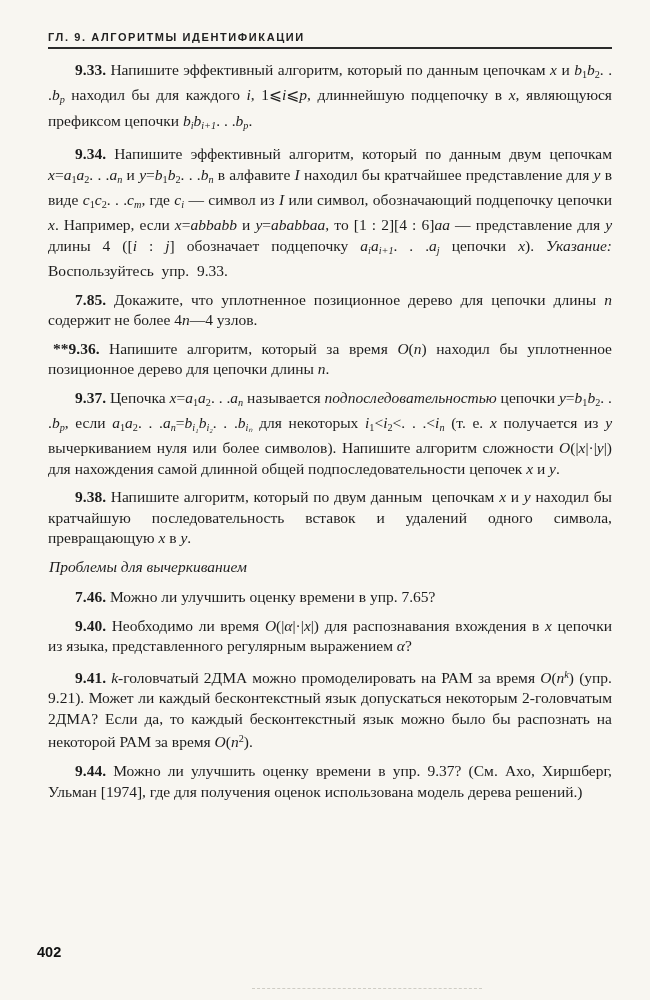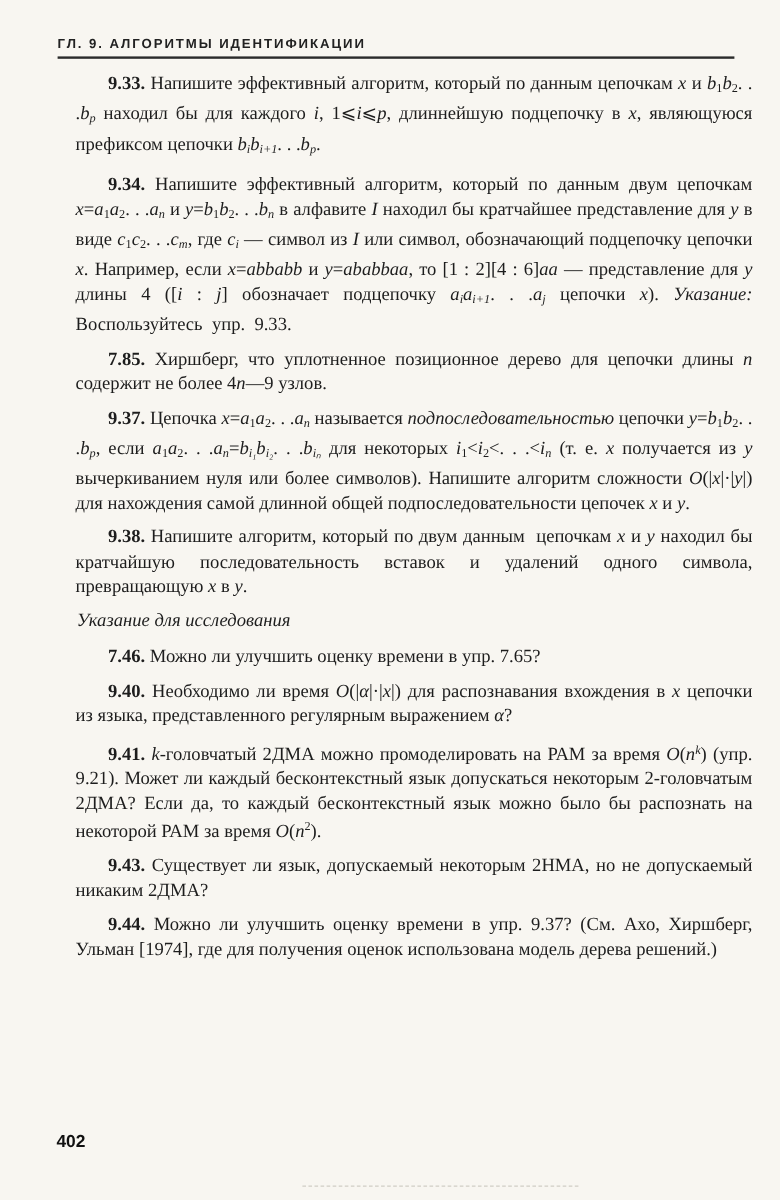--- a/index.html
+++ b/index.html
@@ -23,7 +23,7 @@
     border-top:2px solid #2b2b2b;
   }
   .content{
-    position:absolute;left:63px;top:60px;width:564px;
+    position:absolute;left:48px;top:60px;width:564px;
     font-size:15.5px;line-height:20.5px;text-align:justify;
   }
   p.exercise{margin:0 0 8px 0;text-indent:27px}

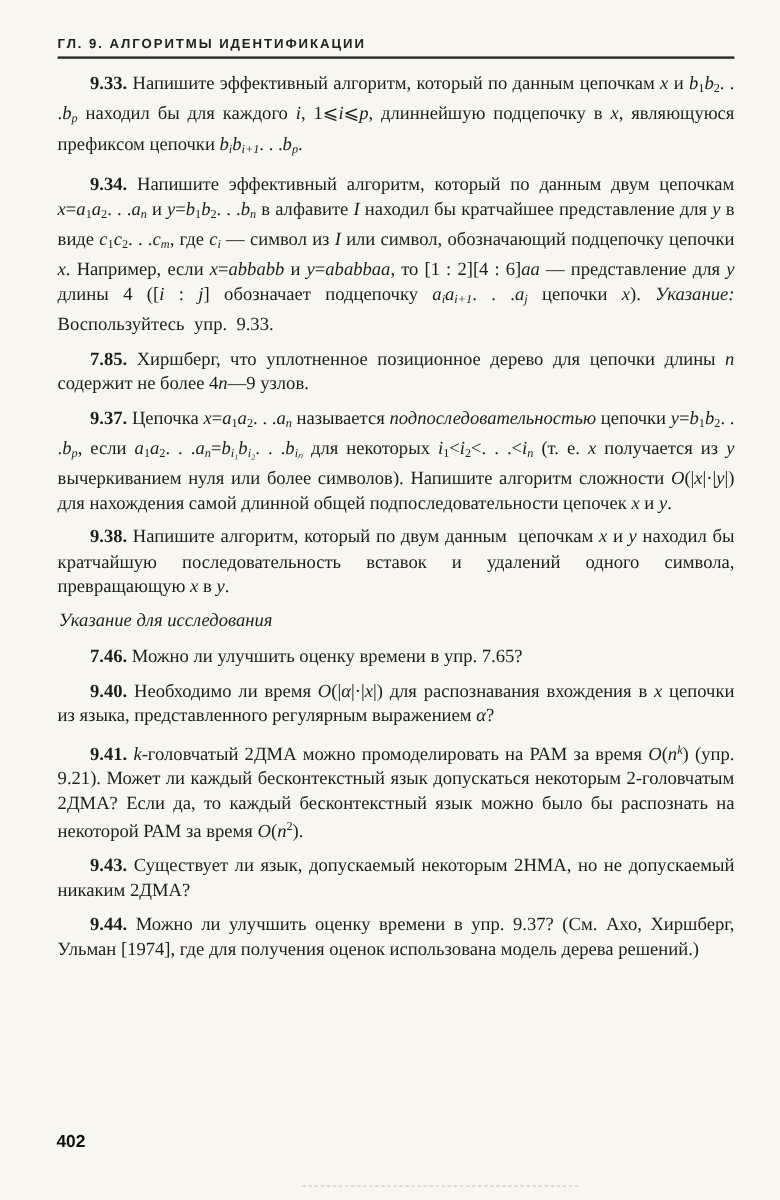--- a/index.html
+++ b/index.html
@@ -59,7 +59,7 @@
   <div class="content">
       <p class="exercise"><span class="run b">9.33.</span><span class="run r"> Напишите эффективный алгоритм, который по данным цепочкам </span><span class="run i">x</span><span class="run r"> и </span><span class="run i">b</span><span class="run sub">1</span><span class="run i">b</span><span class="run sub">2</span><span class="run r">. . .</span><span class="run i">b</span><span class="run subi">p</span><span class="run r"> находил бы для каждого </span><span class="run i">i</span><span class="run r">, 1⩽</span><span class="run i">i</span><span class="run r">⩽</span><span class="run i">p</span><span class="run r">, длиннейшую подцепочку в </span><span class="run i">x</span><span class="run r">, являющуюся префиксом цепочки </span><span class="run i">b</span><span class="run subi">i</span><span class="run i">b</span><span class="run subi">i+1</span><span class="run r">. . .</span><span class="run i">b</span><span class="run subi">p</span><span class="run r">.</span></p>
       <p class="exercise"><span class="run b">9.34.</span><span class="run r"> Напишите эффективный алгоритм, который по данным двум цепочкам </span><span class="run i">x</span><span class="run r">=</span><span class="run i">a</span><span class="run sub">1</span><span class="run i">a</span><span class="run sub">2</span><span class="run r">. . .</span><span class="run i">a</span><span class="run subi">n</span><span class="run r"> и </span><span class="run i">y</span><span class="run r">=</span><span class="run i">b</span><span class="run sub">1</span><span class="run i">b</span><span class="run sub">2</span><span class="run r">. . .</span><span class="run i">b</span><span class="run subi">n</span><span class="run r"> в алфавите </span><span class="run i">I</span><span class="run r"> находил бы кратчайшее представление для </span><span class="run i">y</span><span class="run r"> в виде </span><span class="run i">c</span><span class="run sub">1</span><span class="run i">c</span><span class="run sub">2</span><span class="run r">. . .</span><span class="run i">c</span><span class="run subi">m</span><span class="run r">, где </span><span class="run i">c</span><span class="run subi">i</span><span class="run r"> — символ из </span><span class="run i">I</span><span class="run r"> или символ, обозначающий подцепочку цепочки </span><span class="run i">x</span><span class="run r">. Например, если </span><span class="run i">x</span><span class="run r">=</span><span class="run i">abbabb</span><span class="run r"> и </span><span class="run i">y</span><span class="run r">=</span><span class="run i">ababbaa</span><span class="run r">, то [1 : 2][4 : 6]</span><span class="run i">aa</span><span class="run r"> — представление для </span><span class="run i">y</span><span class="run r"> длины 4 ([</span><span class="run i">i</span><span class="run r"> : </span><span class="run i">j</span><span class="run r">] обозначает подцепочку </span><span class="run i">a</span><span class="run subi">i</span><span class="run i">a</span><span class="run subi">i+1</span><span class="run r">. . .</span><span class="run i">a</span><span class="run subi">j</span><span class="run r"> цепочки </span><span class="run i">x</span><span class="run r">). </span><span class="run i">Указание:</span><span class="run r">  Воспользуйтесь  упр.  9.33.</span></p>
-      <p class="exercise"><span class="run b">7.85.</span><span class="run r"> Хиршберг, что уплотненное позиционное дерево для цепочки длины </span><span class="run i">n</span><span class="run r"> содержит не более 4</span><span class="run i">n</span><span class="run r">—9 узлов.</span></p>
+      <p class="exercise"><span class="run b">7.85.</span><span class="run r"> Докажите, что уплотненное позиционное дерево для цепочки длины </span><span class="run i">n</span><span class="run r"> содержит не более 4</span><span class="run i">n</span><span class="run r">—9 узлов.</span></p>
       <p class="exercise"><span class="run b">9.37.</span><span class="run r"> Цепочка </span><span class="run i">x</span><span class="run r">=</span><span class="run i">a</span><span class="run sub">1</span><span class="run i">a</span><span class="run sub">2</span><span class="run r">. . .</span><span class="run i">a</span><span class="run subi">n</span><span class="run r"> называется </span><span class="run i">подпоследовательностью</span><span class="run r"> цепочки </span><span class="run i">y</span><span class="run r">=</span><span class="run i">b</span><span class="run sub">1</span><span class="run i">b</span><span class="run sub">2</span><span class="run r">. . .</span><span class="run i">b</span><span class="run subi">p</span><span class="run r">, если </span><span class="run i">a</span><span class="run sub">1</span><span class="run i">a</span><span class="run sub">2</span><span class="run r">. . .</span><span class="run i">a</span><span class="run subi">n</span><span class="run r">=</span><span class="run i">b</span><span class="run subi">i₁</span><span class="run i">b</span><span class="run subi">i₂</span><span class="run r">. . .</span><span class="run i">b</span><span class="run subi">iₙ</span><span class="run r"> для некоторых </span><span class="run i">i</span><span class="run sub">1</span><span class="run r">&lt;</span><span class="run i">i</span><span class="run sub">2</span><span class="run r">&lt;. . .&lt;</span><span class="run i">i</span><span class="run subi">n</span><span class="run r"> (т. е. </span><span class="run i">x</span><span class="run r"> получается из </span><span class="run i">y</span><span class="run r"> вычеркиванием нуля или более символов). Напишите алгоритм сложности </span><span class="run i">O</span><span class="run r">(|</span><span class="run i">x</span><span class="run r">|·|</span><span class="run i">y</span><span class="run r">|) для нахождения самой длинной общей подпоследовательности цепочек </span><span class="run i">x</span><span class="run r"> и </span><span class="run i">y</span><span class="run r">.</span></p>
       <p class="exercise"><span class="run b">9.38.</span><span class="run r"> Напишите алгоритм, который по двум данным  цепочкам </span><span class="run i">x</span><span class="run r"> и </span><span class="run i">y</span><span class="run r"> находил бы кратчайшую последовательность вставок и удалений одного символа, превращающую </span><span class="run i">x</span><span class="run r"> в </span><span class="run i">y</span><span class="run r">.</span></p>
       <p class="section-heading">Указание для исследования</p>

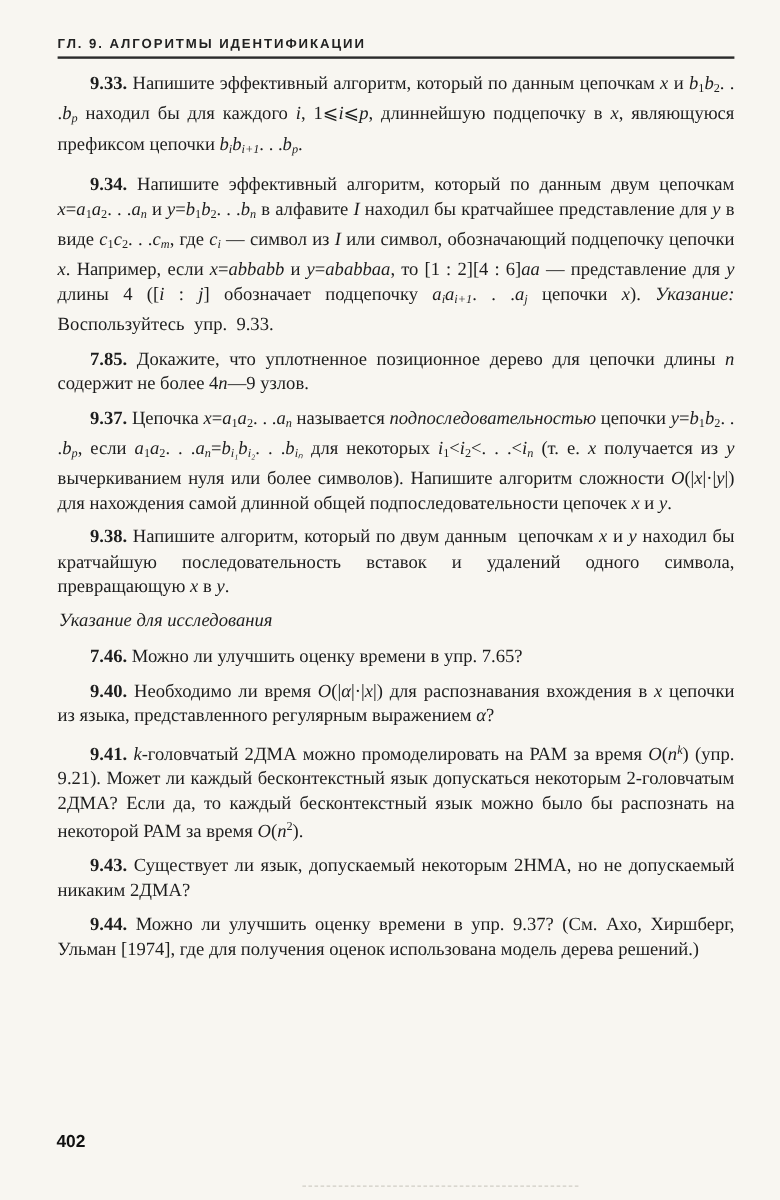--- a/index.html
+++ b/index.html
@@ -59,7 +59,7 @@
   <div class="content">
       <p class="exercise"><span class="run b">9.33.</span><span class="run r"> Напишите эффективный алгоритм, который по данным цепочкам </span><span class="run i">x</span><span class="run r"> и </span><span class="run i">b</span><span class="run sub">1</span><span class="run i">b</span><span class="run sub">2</span><span class="run r">. . .</span><span class="run i">b</span><span class="run subi">p</span><span class="run r"> находил бы для каждого </span><span class="run i">i</span><span class="run r">, 1⩽</span><span class="run i">i</span><span class="run r">⩽</span><span class="run i">p</span><span class="run r">, длиннейшую подцепочку в </span><span class="run i">x</span><span class="run r">, являющуюся префиксом цепочки </span><span class="run i">b</span><span class="run subi">i</span><span class="run i">b</span><span class="run subi">i+1</span><span class="run r">. . .</span><span class="run i">b</span><span class="run subi">p</span><span class="run r">.</span></p>
       <p class="exercise"><span class="run b">9.34.</span><span class="run r"> Напишите эффективный алгоритм, который по данным двум цепочкам </span><span class="run i">x</span><span class="run r">=</span><span class="run i">a</span><span class="run sub">1</span><span class="run i">a</span><span class="run sub">2</span><span class="run r">. . .</span><span class="run i">a</span><span class="run subi">n</span><span class="run r"> и </span><span class="run i">y</span><span class="run r">=</span><span class="run i">b</span><span class="run sub">1</span><span class="run i">b</span><span class="run sub">2</span><span class="run r">. . .</span><span class="run i">b</span><span class="run subi">n</span><span class="run r"> в алфавите </span><span class="run i">I</span><span class="run r"> находил бы кратчайшее представление для </span><span class="run i">y</span><span class="run r"> в виде </span><span class="run i">c</span><span class="run sub">1</span><span class="run i">c</span><span class="run sub">2</span><span class="run r">. . .</span><span class="run i">c</span><span class="run subi">m</span><span class="run r">, где </span><span class="run i">c</span><span class="run subi">i</span><span class="run r"> — символ из </span><span class="run i">I</span><span class="run r"> или символ, обозначающий подцепочку цепочки </span><span class="run i">x</span><span class="run r">. Например, если </span><span class="run i">x</span><span class="run r">=</span><span class="run i">abbabb</span><span class="run r"> и </span><span class="run i">y</span><span class="run r">=</span><span class="run i">ababbaa</span><span class="run r">, то [1 : 2][4 : 6]</span><span class="run i">aa</span><span class="run r"> — представление для </span><span class="run i">y</span><span class="run r"> длины 4 ([</span><span class="run i">i</span><span class="run r"> : </span><span class="run i">j</span><span class="run r">] обозначает подцепочку </span><span class="run i">a</span><span class="run subi">i</span><span class="run i">a</span><span class="run subi">i+1</span><span class="run r">. . .</span><span class="run i">a</span><span class="run subi">j</span><span class="run r"> цепочки </span><span class="run i">x</span><span class="run r">). </span><span class="run i">Указание:</span><span class="run r">  Воспользуйтесь  упр.  9.33.</span></p>
-      <p class="exercise"><span class="run b">7.85.</span><span class="run r"> Докажите, что уплотненное позиционное дерево для цепочки длины </span><span class="run i">n</span><span class="run r"> содержит не более 4</span><span class="run i">n</span><span class="run r">—9 узлов.</span></p>
+      <p class="exercise"><span class="run b">7.85.</span><span class="run r"> Докажите, что уплотненное позиционное дерево для цепочки длины </span><span class="run i">n</span><span class="run r"> содержит не более 4</span><span class="run i">n</span><span class="run r">—4 узлов.</span></p>
       <p class="exercise"><span class="run b">9.37.</span><span class="run r"> Цепочка </span><span class="run i">x</span><span class="run r">=</span><span class="run i">a</span><span class="run sub">1</span><span class="run i">a</span><span class="run sub">2</span><span class="run r">. . .</span><span class="run i">a</span><span class="run subi">n</span><span class="run r"> называется </span><span class="run i">подпоследовательностью</span><span class="run r"> цепочки </span><span class="run i">y</span><span class="run r">=</span><span class="run i">b</span><span class="run sub">1</span><span class="run i">b</span><span class="run sub">2</span><span class="run r">. . .</span><span class="run i">b</span><span class="run subi">p</span><span class="run r">, если </span><span class="run i">a</span><span class="run sub">1</span><span class="run i">a</span><span class="run sub">2</span><span class="run r">. . .</span><span class="run i">a</span><span class="run subi">n</span><span class="run r">=</span><span class="run i">b</span><span class="run subi">i₁</span><span class="run i">b</span><span class="run subi">i₂</span><span class="run r">. . .</span><span class="run i">b</span><span class="run subi">iₙ</span><span class="run r"> для некоторых </span><span class="run i">i</span><span class="run sub">1</span><span class="run r">&lt;</span><span class="run i">i</span><span class="run sub">2</span><span class="run r">&lt;. . .&lt;</span><span class="run i">i</span><span class="run subi">n</span><span class="run r"> (т. е. </span><span class="run i">x</span><span class="run r"> получается из </span><span class="run i">y</span><span class="run r"> вычеркиванием нуля или более символов). Напишите алгоритм сложности </span><span class="run i">O</span><span class="run r">(|</span><span class="run i">x</span><span class="run r">|·|</span><span class="run i">y</span><span class="run r">|) для нахождения самой длинной общей подпоследовательности цепочек </span><span class="run i">x</span><span class="run r"> и </span><span class="run i">y</span><span class="run r">.</span></p>
       <p class="exercise"><span class="run b">9.38.</span><span class="run r"> Напишите алгоритм, который по двум данным  цепочкам </span><span class="run i">x</span><span class="run r"> и </span><span class="run i">y</span><span class="run r"> находил бы кратчайшую последовательность вставок и удалений одного символа, превращающую </span><span class="run i">x</span><span class="run r"> в </span><span class="run i">y</span><span class="run r">.</span></p>
       <p class="section-heading">Указание для исследования</p>

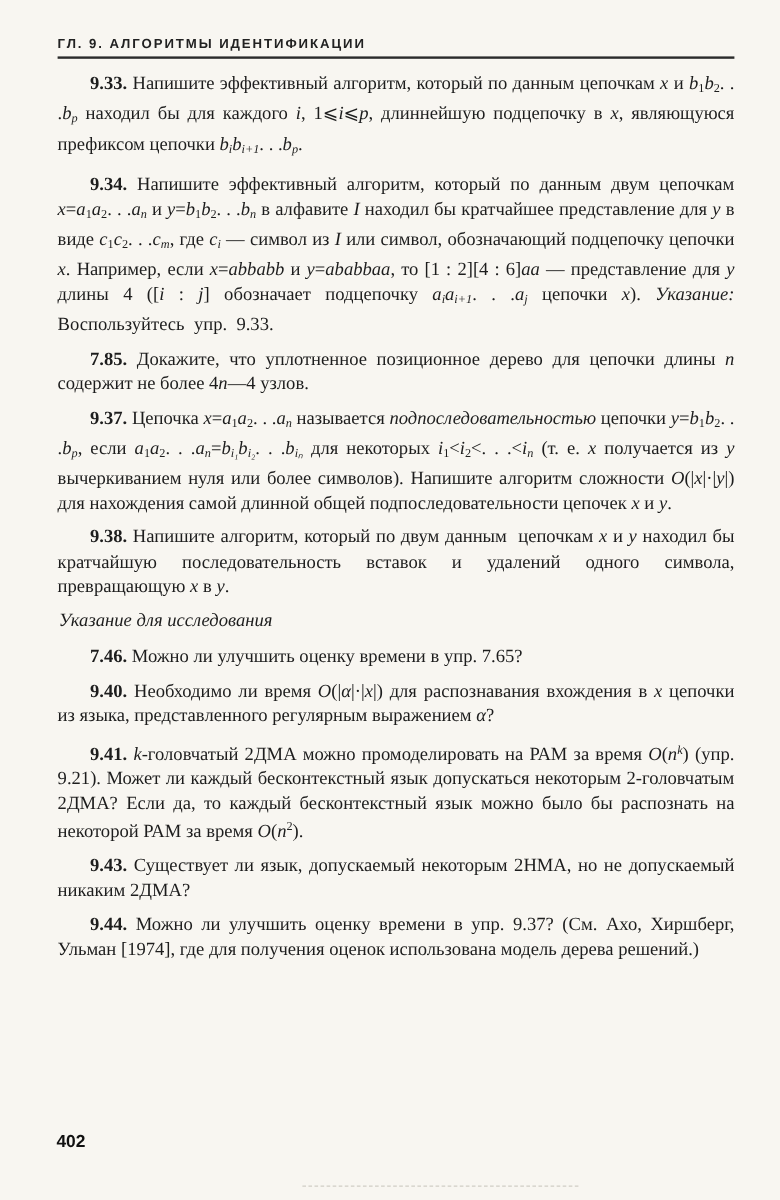--- a/index.html
+++ b/index.html
@@ -60,6 +60,7 @@
       <p class="exercise"><span class="run b">9.33.</span><span class="run r"> Напишите эффективный алгоритм, который по данным цепочкам </span><span class="run i">x</span><span class="run r"> и </span><span class="run i">b</span><span class="run sub">1</span><span class="run i">b</span><span class="run sub">2</span><span class="run r">. . .</span><span class="run i">b</span><span class="run subi">p</span><span class="run r"> находил бы для каждого </span><span class="run i">i</span><span class="run r">, 1⩽</span><span class="run i">i</span><span class="run r">⩽</span><span class="run i">p</span><span class="run r">, длиннейшую подцепочку в </span><span class="run i">x</span><span class="run r">, являющуюся префиксом цепочки </span><span class="run i">b</span><span class="run subi">i</span><span class="run i">b</span><span class="run subi">i+1</span><span class="run r">. . .</span><span class="run i">b</span><span class="run subi">p</span><span class="run r">.</span></p>
       <p class="exercise"><span class="run b">9.34.</span><span class="run r"> Напишите эффективный алгоритм, который по данным двум цепочкам </span><span class="run i">x</span><span class="run r">=</span><span class="run i">a</span><span class="run sub">1</span><span class="run i">a</span><span class="run sub">2</span><span class="run r">. . .</span><span class="run i">a</span><span class="run subi">n</span><span class="run r"> и </span><span class="run i">y</span><span class="run r">=</span><span class="run i">b</span><span class="run sub">1</span><span class="run i">b</span><span class="run sub">2</span><span class="run r">. . .</span><span class="run i">b</span><span class="run subi">n</span><span class="run r"> в алфавите </span><span class="run i">I</span><span class="run r"> находил бы кратчайшее представление для </span><span class="run i">y</span><span class="run r"> в виде </span><span class="run i">c</span><span class="run sub">1</span><span class="run i">c</span><span class="run sub">2</span><span class="run r">. . .</span><span class="run i">c</span><span class="run subi">m</span><span class="run r">, где </span><span class="run i">c</span><span class="run subi">i</span><span class="run r"> — символ из </span><span class="run i">I</span><span class="run r"> или символ, обозначающий подцепочку цепочки </span><span class="run i">x</span><span class="run r">. Например, если </span><span class="run i">x</span><span class="run r">=</span><span class="run i">abbabb</span><span class="run r"> и </span><span class="run i">y</span><span class="run r">=</span><span class="run i">ababbaa</span><span class="run r">, то [1 : 2][4 : 6]</span><span class="run i">aa</span><span class="run r"> — представление для </span><span class="run i">y</span><span class="run r"> длины 4 ([</span><span class="run i">i</span><span class="run r"> : </span><span class="run i">j</span><span class="run r">] обозначает подцепочку </span><span class="run i">a</span><span class="run subi">i</span><span class="run i">a</span><span class="run subi">i+1</span><span class="run r">. . .</span><span class="run i">a</span><span class="run subi">j</span><span class="run r"> цепочки </span><span class="run i">x</span><span class="run r">). </span><span class="run i">Указание:</span><span class="run r">  Воспользуйтесь  упр.  9.33.</span></p>
       <p class="exercise"><span class="run b">7.85.</span><span class="run r"> Докажите, что уплотненное позиционное дерево для цепочки длины </span><span class="run i">n</span><span class="run r"> содержит не более 4</span><span class="run i">n</span><span class="run r">—4 узлов.</span></p>
+      <p class="exercise star"><span class="run b">**9.36.</span><span class="run r"> Напишите алгоритм, который за время </span><span class="run i">O</span><span class="run r">(</span><span class="run i">n</span><span class="run r">) находил бы уплотненное позиционное дерево для цепочки длины </span><span class="run i">n</span><span class="run r">.</span></p>
       <p class="exercise"><span class="run b">9.37.</span><span class="run r"> Цепочка </span><span class="run i">x</span><span class="run r">=</span><span class="run i">a</span><span class="run sub">1</span><span class="run i">a</span><span class="run sub">2</span><span class="run r">. . .</span><span class="run i">a</span><span class="run subi">n</span><span class="run r"> называется </span><span class="run i">подпоследовательностью</span><span class="run r"> цепочки </span><span class="run i">y</span><span class="run r">=</span><span class="run i">b</span><span class="run sub">1</span><span class="run i">b</span><span class="run sub">2</span><span class="run r">. . .</span><span class="run i">b</span><span class="run subi">p</span><span class="run r">, если </span><span class="run i">a</span><span class="run sub">1</span><span class="run i">a</span><span class="run sub">2</span><span class="run r">. . .</span><span class="run i">a</span><span class="run subi">n</span><span class="run r">=</span><span class="run i">b</span><span class="run subi">i₁</span><span class="run i">b</span><span class="run subi">i₂</span><span class="run r">. . .</span><span class="run i">b</span><span class="run subi">iₙ</span><span class="run r"> для некоторых </span><span class="run i">i</span><span class="run sub">1</span><span class="run r">&lt;</span><span class="run i">i</span><span class="run sub">2</span><span class="run r">&lt;. . .&lt;</span><span class="run i">i</span><span class="run subi">n</span><span class="run r"> (т. е. </span><span class="run i">x</span><span class="run r"> получается из </span><span class="run i">y</span><span class="run r"> вычеркиванием нуля или более символов). Напишите алгоритм сложности </span><span class="run i">O</span><span class="run r">(|</span><span class="run i">x</span><span class="run r">|·|</span><span class="run i">y</span><span class="run r">|) для нахождения самой длинной общей подпоследовательности цепочек </span><span class="run i">x</span><span class="run r"> и </span><span class="run i">y</span><span class="run r">.</span></p>
       <p class="exercise"><span class="run b">9.38.</span><span class="run r"> Напишите алгоритм, который по двум данным  цепочкам </span><span class="run i">x</span><span class="run r"> и </span><span class="run i">y</span><span class="run r"> находил бы кратчайшую последовательность вставок и удалений одного символа, превращающую </span><span class="run i">x</span><span class="run r"> в </span><span class="run i">y</span><span class="run r">.</span></p>
       <p class="section-heading">Указание для исследования</p>

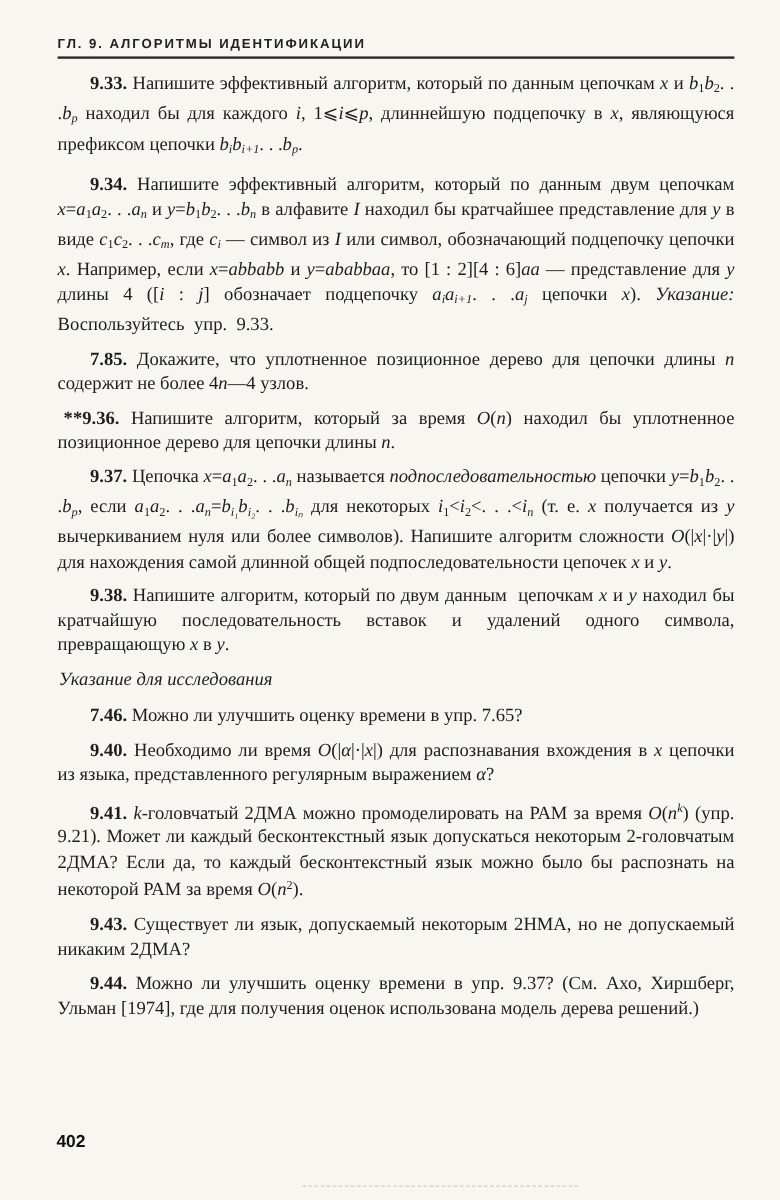--- a/index.html
+++ b/index.html
@@ -63,7 +63,7 @@
       <p class="exercise star"><span class="run b">**9.36.</span><span class="run r"> Напишите алгоритм, который за время </span><span class="run i">O</span><span class="run r">(</span><span class="run i">n</span><span class="run r">) находил бы уплотненное позиционное дерево для цепочки длины </span><span class="run i">n</span><span class="run r">.</span></p>
       <p class="exercise"><span class="run b">9.37.</span><span class="run r"> Цепочка </span><span class="run i">x</span><span class="run r">=</span><span class="run i">a</span><span class="run sub">1</span><span class="run i">a</span><span class="run sub">2</span><span class="run r">. . .</span><span class="run i">a</span><span class="run subi">n</span><span class="run r"> называется </span><span class="run i">подпоследовательностью</span><span class="run r"> цепочки </span><span class="run i">y</span><span class="run r">=</span><span class="run i">b</span><span class="run sub">1</span><span class="run i">b</span><span class="run sub">2</span><span class="run r">. . .</span><span class="run i">b</span><span class="run subi">p</span><span class="run r">, если </span><span class="run i">a</span><span class="run sub">1</span><span class="run i">a</span><span class="run sub">2</span><span class="run r">. . .</span><span class="run i">a</span><span class="run subi">n</span><span class="run r">=</span><span class="run i">b</span><span class="run subi">i₁</span><span class="run i">b</span><span class="run subi">i₂</span><span class="run r">. . .</span><span class="run i">b</span><span class="run subi">iₙ</span><span class="run r"> для некоторых </span><span class="run i">i</span><span class="run sub">1</span><span class="run r">&lt;</span><span class="run i">i</span><span class="run sub">2</span><span class="run r">&lt;. . .&lt;</span><span class="run i">i</span><span class="run subi">n</span><span class="run r"> (т. е. </span><span class="run i">x</span><span class="run r"> получается из </span><span class="run i">y</span><span class="run r"> вычеркиванием нуля или более символов). Напишите алгоритм сложности </span><span class="run i">O</span><span class="run r">(|</span><span class="run i">x</span><span class="run r">|·|</span><span class="run i">y</span><span class="run r">|) для нахождения самой длинной общей подпоследовательности цепочек </span><span class="run i">x</span><span class="run r"> и </span><span class="run i">y</span><span class="run r">.</span></p>
       <p class="exercise"><span class="run b">9.38.</span><span class="run r"> Напишите алгоритм, который по двум данным  цепочкам </span><span class="run i">x</span><span class="run r"> и </span><span class="run i">y</span><span class="run r"> находил бы кратчайшую последовательность вставок и удалений одного символа, превращающую </span><span class="run i">x</span><span class="run r"> в </span><span class="run i">y</span><span class="run r">.</span></p>
-      <p class="section-heading">Указание для исследования</p>
+      <p class="section-heading">Проблемы для вычеркиванием</p>
       <p class="exercise"><span class="run b">7.46.</span><span class="run r"> Можно ли улучшить оценку времени в упр. 7.65?</span></p>
       <p class="exercise"><span class="run b">9.40.</span><span class="run r"> Необходимо ли время </span><span class="run i">O</span><span class="run r">(|</span><span class="run i">α</span><span class="run r">|·|</span><span class="run i">x</span><span class="run r">|) для распознавания вхождения в </span><span class="run i">x</span><span class="run r"> цепочки из языка, представленного регулярным выражением </span><span class="run i">α</span><span class="run r">?</span></p>
       <p class="exercise"><span class="run b">9.41.</span><span class="run r"> </span><span class="run i">k</span><span class="run r">-головчатый 2ДМА можно промоделировать на РАМ за время </span><span class="run i">O</span><span class="run r">(</span><span class="run i">n</span><span class="run supi">k</span><span class="run r">) (упр. 9.21). Может ли каждый бесконтекстный язык допускаться некоторым 2-головчатым 2ДМА? Если да, то каждый бесконтекстный язык можно было бы распознать на некоторой РАМ за время </span><span class="run i">O</span><span class="run r">(</span><span class="run i">n</span><span class="run sup">2</span><span class="run r">).</span></p>

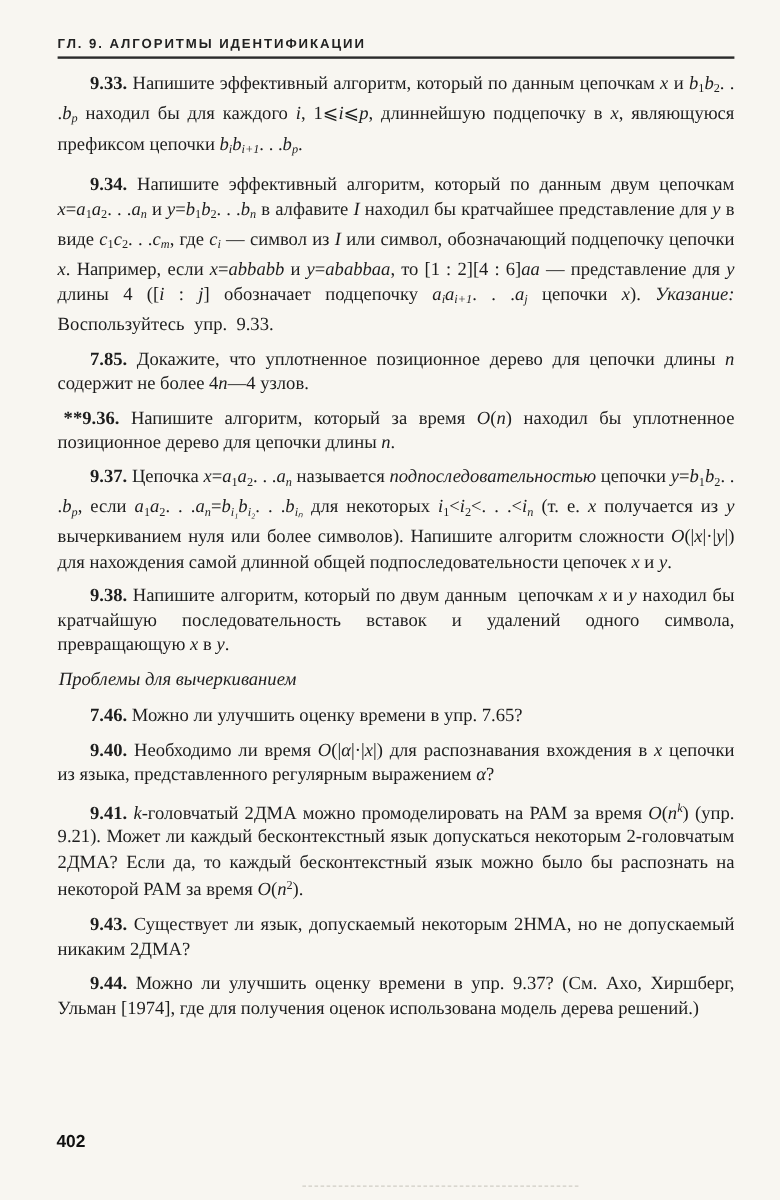--- a/index.html
+++ b/index.html
@@ -67,7 +67,6 @@
       <p class="exercise"><span class="run b">7.46.</span><span class="run r"> Можно ли улучшить оценку времени в упр. 7.65?</span></p>
       <p class="exercise"><span class="run b">9.40.</span><span class="run r"> Необходимо ли время </span><span class="run i">O</span><span class="run r">(|</span><span class="run i">α</span><span class="run r">|·|</span><span class="run i">x</span><span class="run r">|) для распознавания вхождения в </span><span class="run i">x</span><span class="run r"> цепочки из языка, представленного регулярным выражением </span><span class="run i">α</span><span class="run r">?</span></p>
       <p class="exercise"><span class="run b">9.41.</span><span class="run r"> </span><span class="run i">k</span><span class="run r">-головчатый 2ДМА можно промоделировать на РАМ за время </span><span class="run i">O</span><span class="run r">(</span><span class="run i">n</span><span class="run supi">k</span><span class="run r">) (упр. 9.21). Может ли каждый бесконтекстный язык допускаться некоторым 2-головчатым 2ДМА? Если да, то каждый бесконтекстный язык можно было бы распознать на некоторой РАМ за время </span><span class="run i">O</span><span class="run r">(</span><span class="run i">n</span><span class="run sup">2</span><span class="run r">).</span></p>
-      <p class="exercise"><span class="run b">9.43.</span><span class="run r"> Существует ли язык, допускаемый некоторым 2НМА, но не допускаемый никаким 2ДМА?</span></p>
       <p class="exercise"><span class="run b">9.44.</span><span class="run r"> Можно ли улучшить оценку времени в упр. 9.37? (См. Ахо, Хиршберг, Ульман [1974], где для получения оценок использована модель дерева решений.)</span></p>
     </div>
   <div class="page-number">402</div>

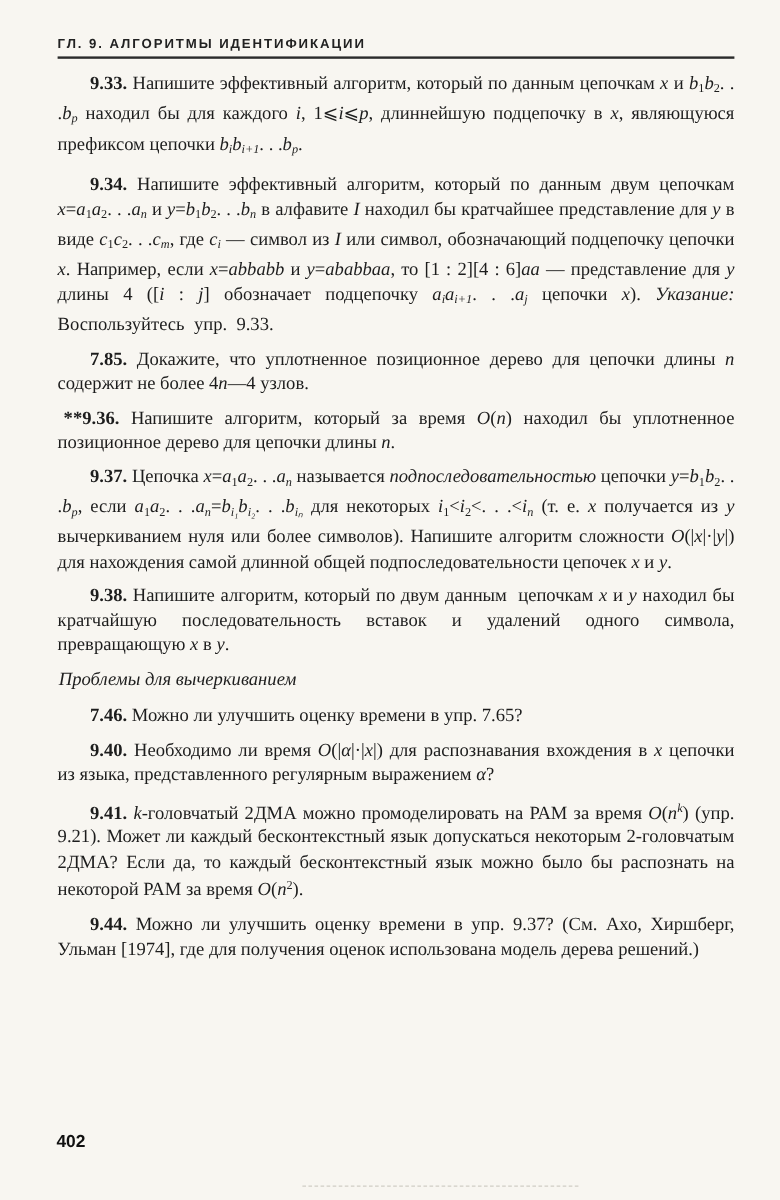--- a/index.html
+++ b/index.html
@@ -39,7 +39,7 @@
   .sup,.supi{font-size:0.66em;vertical-align:0.5em}
   .supi{font-style:italic}
   .page-number{
-    position:absolute;left:47px;top:944px;
+    position:absolute;left:37px;top:944px;
     font-family:"Liberation Sans", sans-serif;
     font-weight:bold;font-size:14.5px;color:#111;
   }

